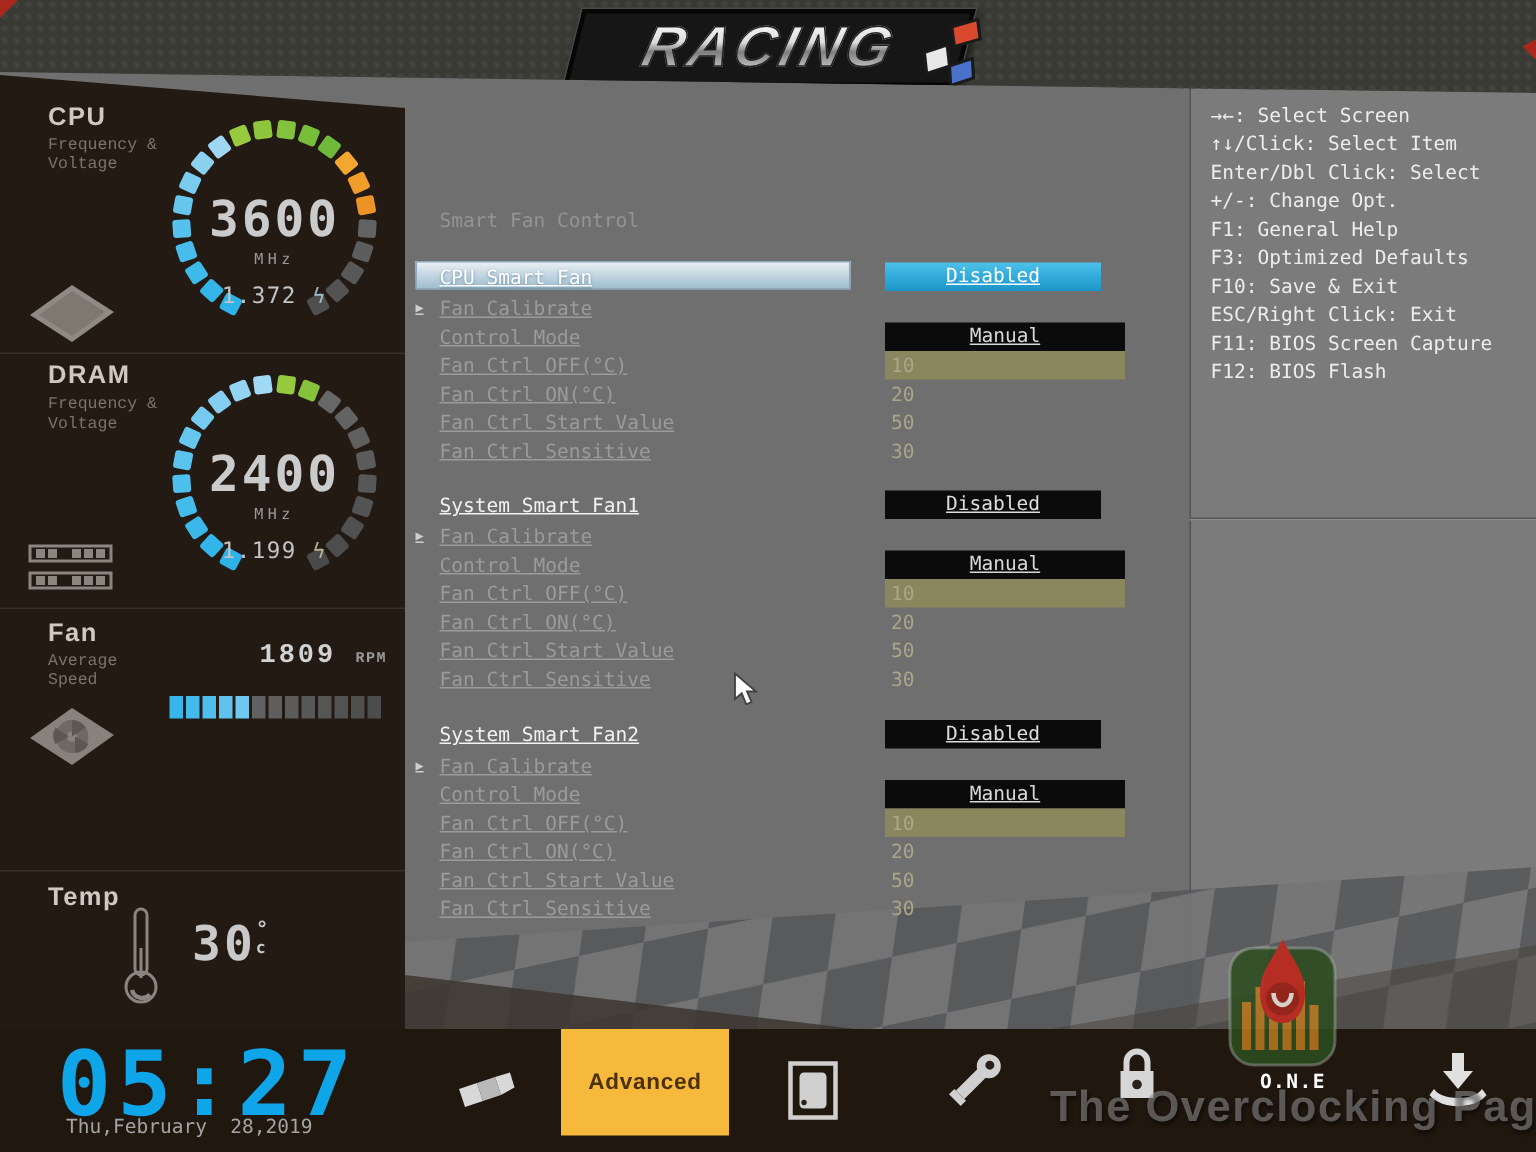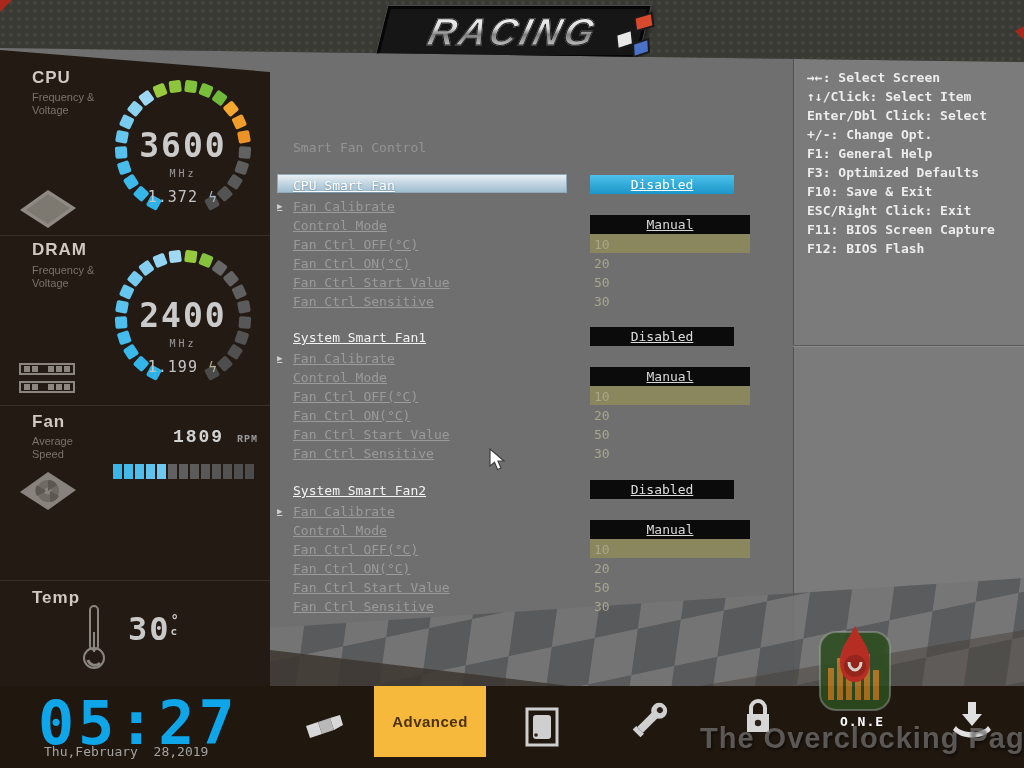--- a/index.html
+++ b/index.html
@@ -80,7 +80,7 @@
   .g-pval{position:absolute;left:301px;color:#a9a68a;}
 
   
-  .help{position:absolute;left:14px;top:28px;line-height:19px;color:#ededed;font-weight:bold;}
+  .help{position:absolute;left:14px;top:28px;line-height:19px;color:#ededed;}
   .rp-divider{position:absolute;left:0;top:305px;width:100%;height:1px;background:#595959;border-bottom:1px solid #8c8c8c;}
   .desc{position:absolute;left:14px;top:326px;line-height:19px;color:#ededed;white-space:pre-line;}
 

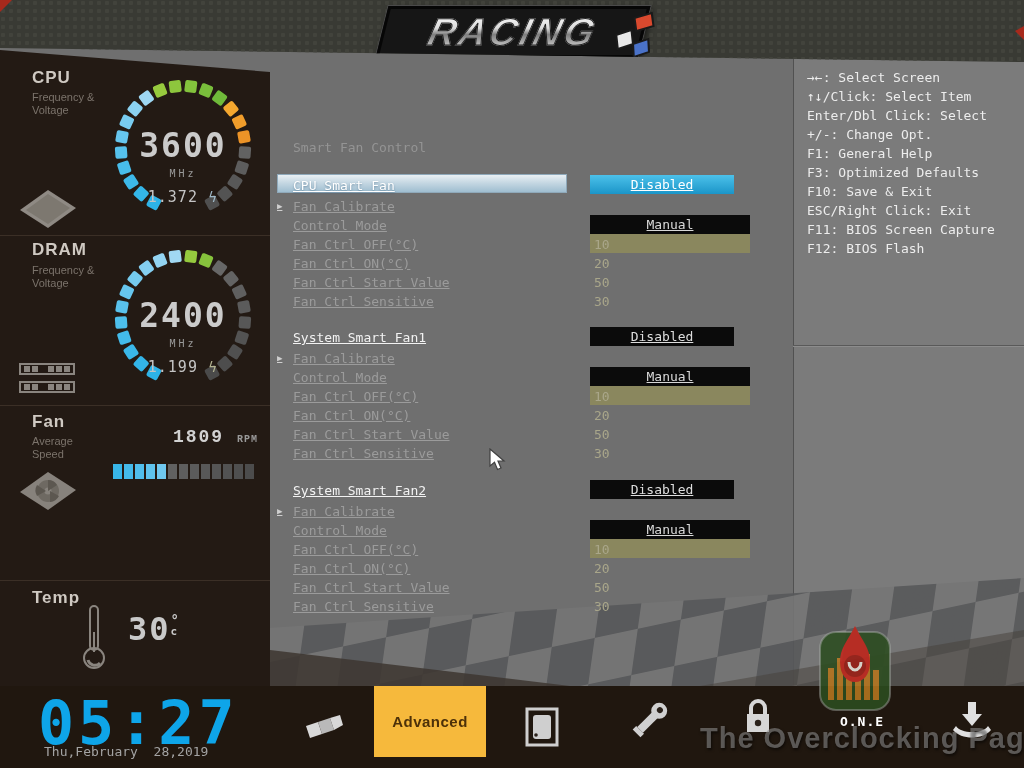--- a/index.html
+++ b/index.html
@@ -43,7 +43,7 @@
   .s-title{position:absolute;left:32px;font-family:"Liberation Sans",sans-serif;font-weight:bold;
     color:#cfc9c2;font-size:17px;letter-spacing:1px;}
   .s-sub{position:absolute;left:32px;color:#7b736b;font-size:11px;line-height:13px;
-    font-family:Liberation Sans, sans-serif;white-space:pre-line;}
+    font-family:Liberation Mono, monospace;white-space:pre-line;}
   .gauge{position:absolute;left:98px;width:170px;height:155px;}
   .gauge svg{position:absolute;left:0;top:0;}
   .g-num{position:absolute;left:0;top:55px;width:100%;text-align:center;font-size:33px;font-weight:bold;

